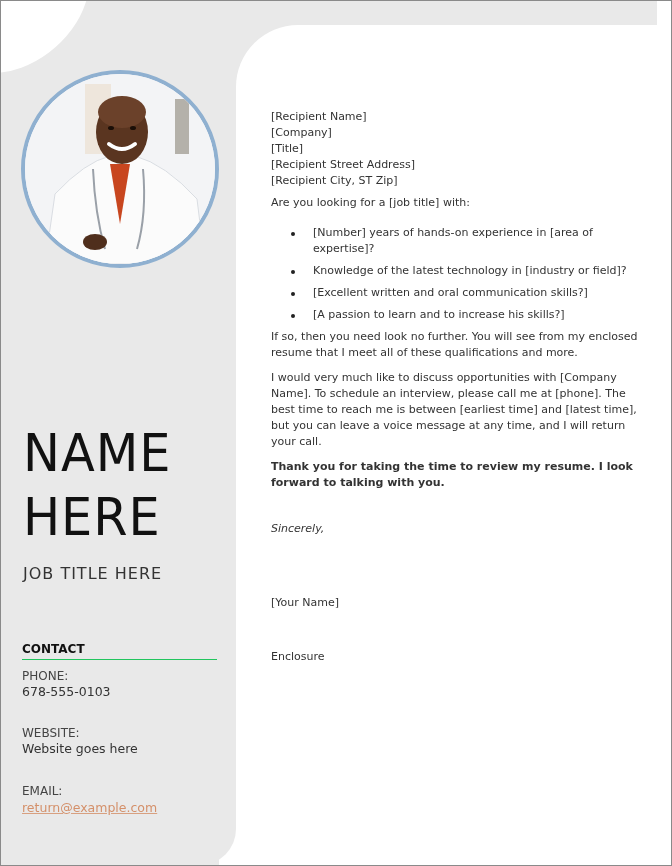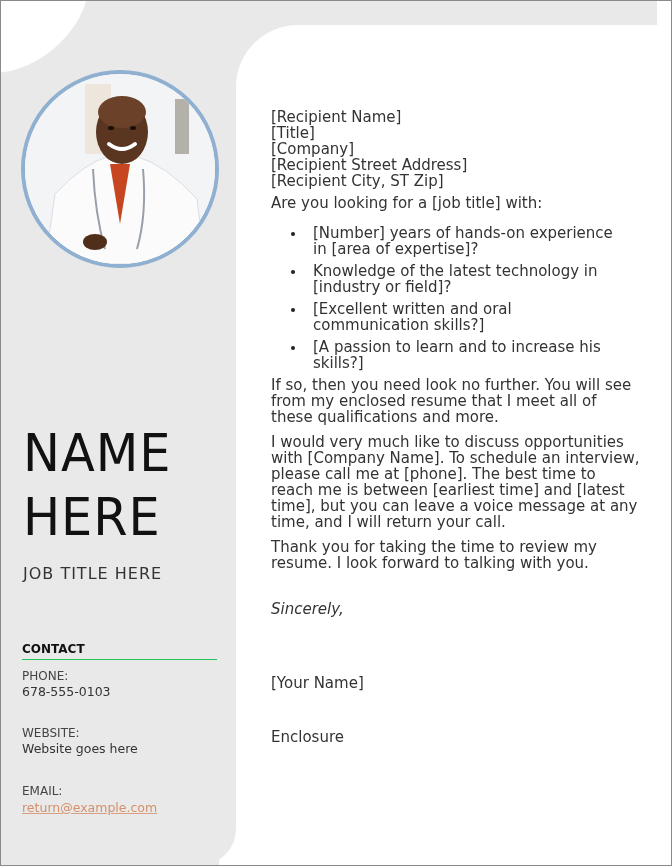--- a/index.html
+++ b/index.html
@@ -69,7 +69,7 @@
     }
     .letter {
       position: absolute; left: 270px; top: 108px; width: 370px;
-      font-size: 15px; line-height: 16px; color: #333333;
+      font-size: 11px; line-height: 16px; color: #333333;
     }
     .letter p { margin: 0; }
     .addr-line { display: block; }

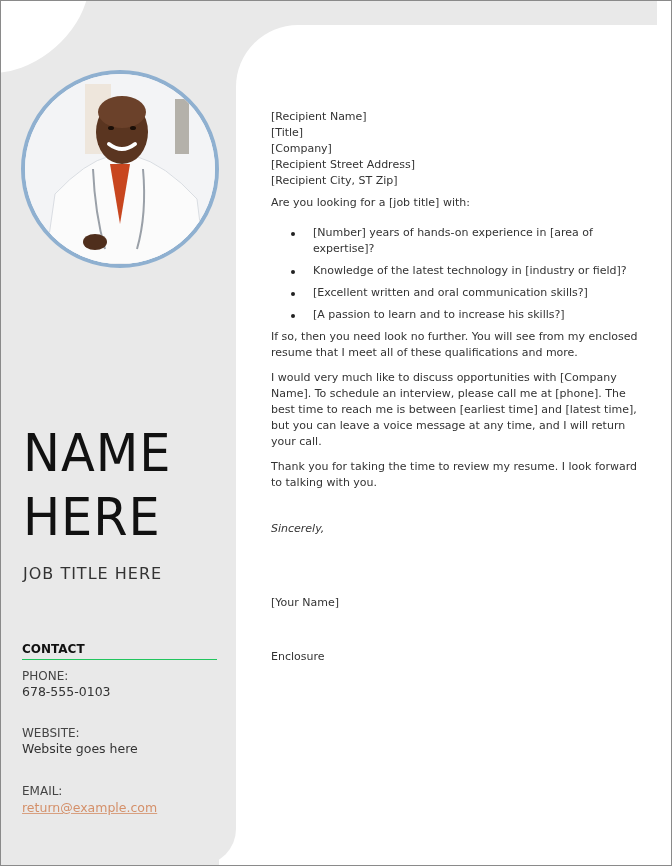--- a/index.html
+++ b/index.html
@@ -125,8 +125,8 @@
   <div class="letter">
     <p>
       <span class="addr-line">[Recipient Name]</span>
+      <span class="addr-line">[Company]</span>
       <span class="addr-line">[Title]</span>
-      <span class="addr-line">[Company]</span>
       <span class="addr-line">[Recipient Street Address]</span>
       <span class="addr-line">[Recipient City, ST Zip]</span>
     </p>

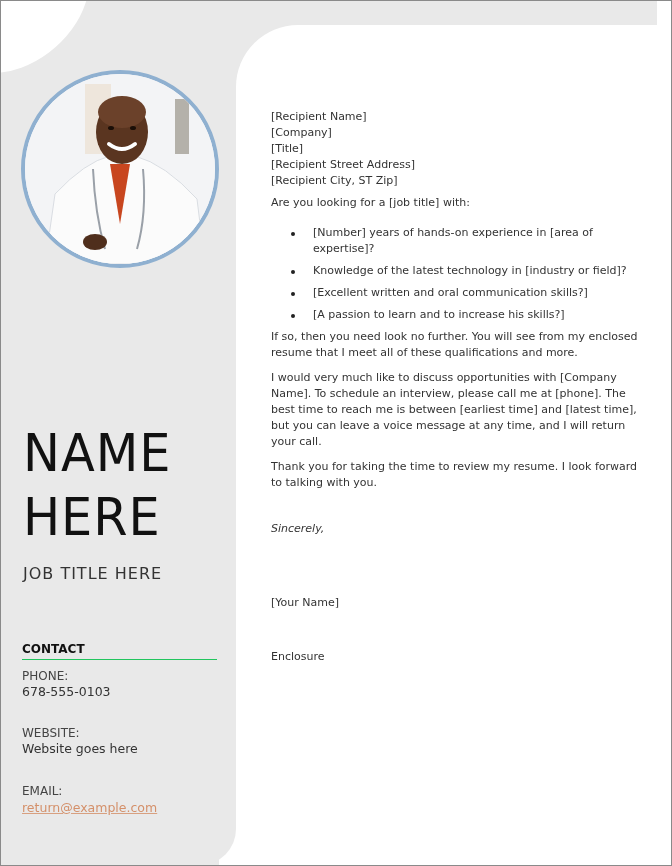--- a/index.html
+++ b/index.html
@@ -139,7 +139,7 @@
     </ul>
     <p style="margin-top:2px;">If so, then you need look no further. You will see from my enclosed resume that I meet all of these qualifications and more.</p>
     <p style="margin-top:9px;">I would very much like to discuss opportunities with [Company Name]. To schedule an interview, please call me at [phone]. The best time to reach me is between [earliest time] and [latest time], but you can leave a voice message at any time, and I will return your call.</p>
-    <p style="margin-top:9px;">Thank you for taking the time to review my resume. I look forward to talking with you.</p>
+    <p style="margin-top:9px;font-weight:bold;">Thank you for taking the time to review my resume. I look forward to talking with you.</p>
     <p style="margin-top:30px;font-style:italic;">Sincerely,</p>
     <p style="margin-top:58px;">[Your Name]</p>
     <p style="margin-top:38px;">Enclosure</p>

